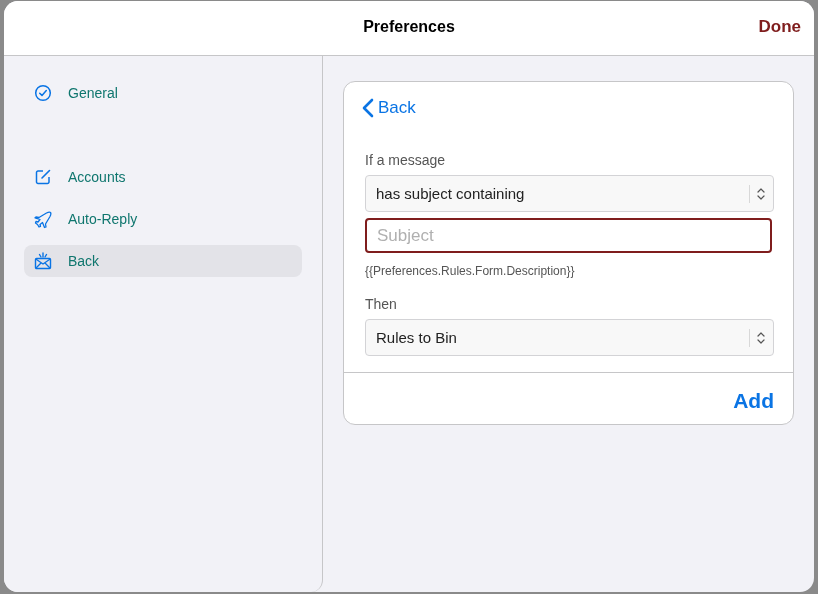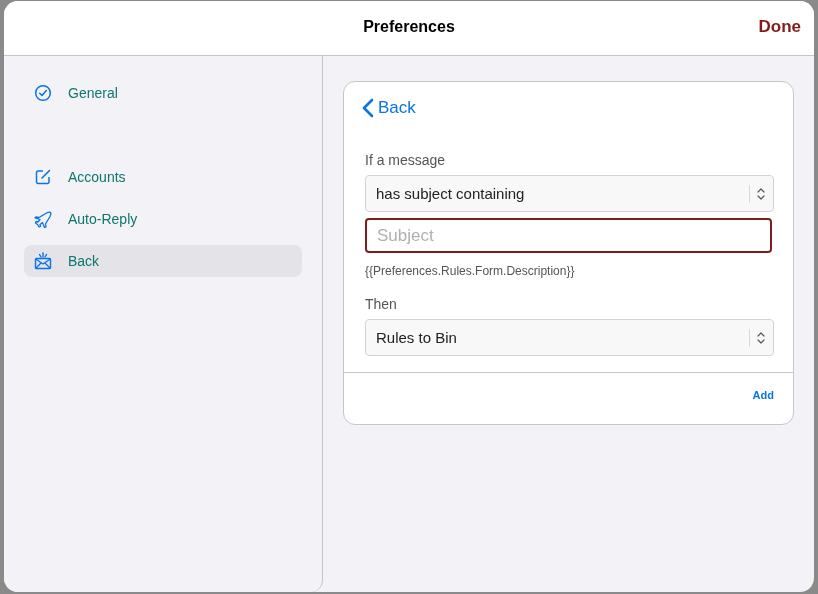--- a/index.html
+++ b/index.html
@@ -67,7 +67,7 @@
   .desc { position:absolute; left:21px; top:182px; font-size:12px; color:#555; }
   .divider { position:absolute; left:0; right:0; top:290px; height:1px; background:#c6c6c8; }
   .add {
-    position:absolute; right:19px; top:307px; font-size:11px; font-weight:bold; color:#0a74e4;
+    position:absolute; right:19px; top:307px; font-size:21px; font-weight:bold; color:#0a74e4;
     background:none; border:none; padding:0; cursor:pointer; font-family:"Liberation Sans", sans-serif;
   }
 </style>

